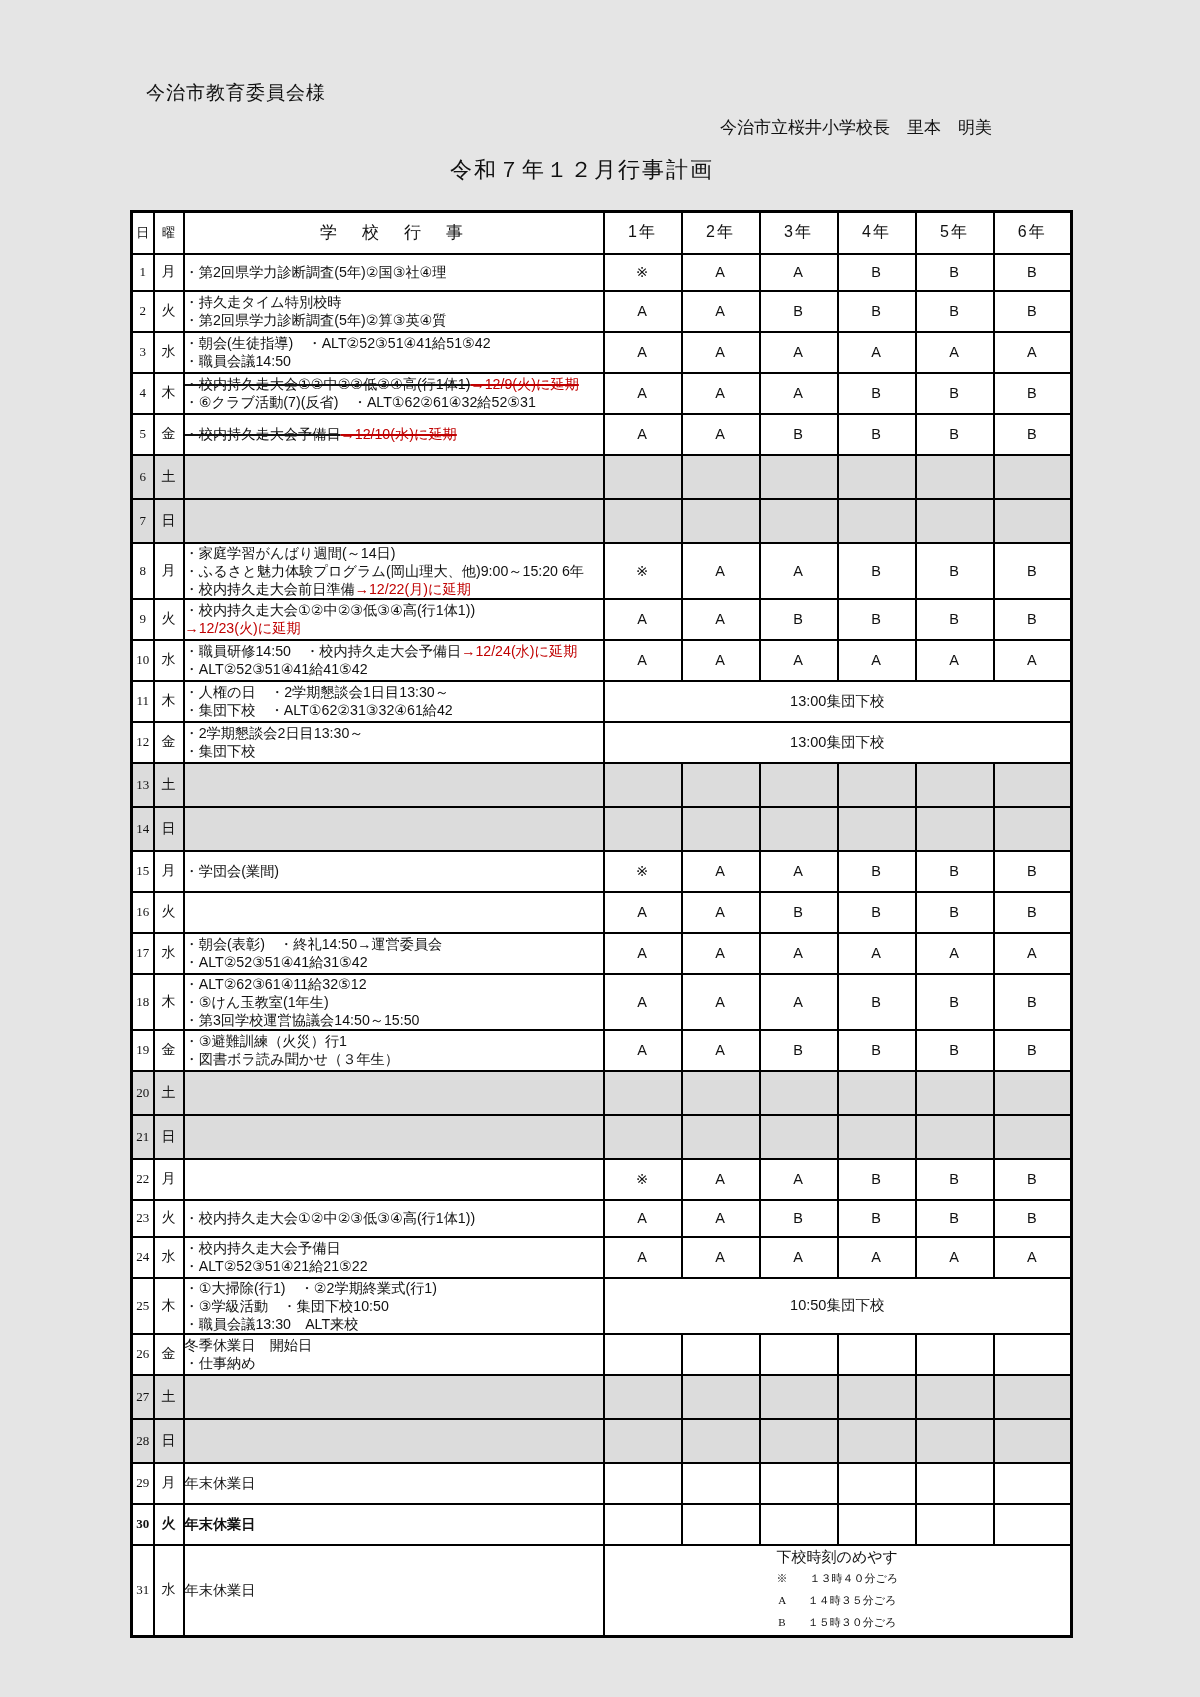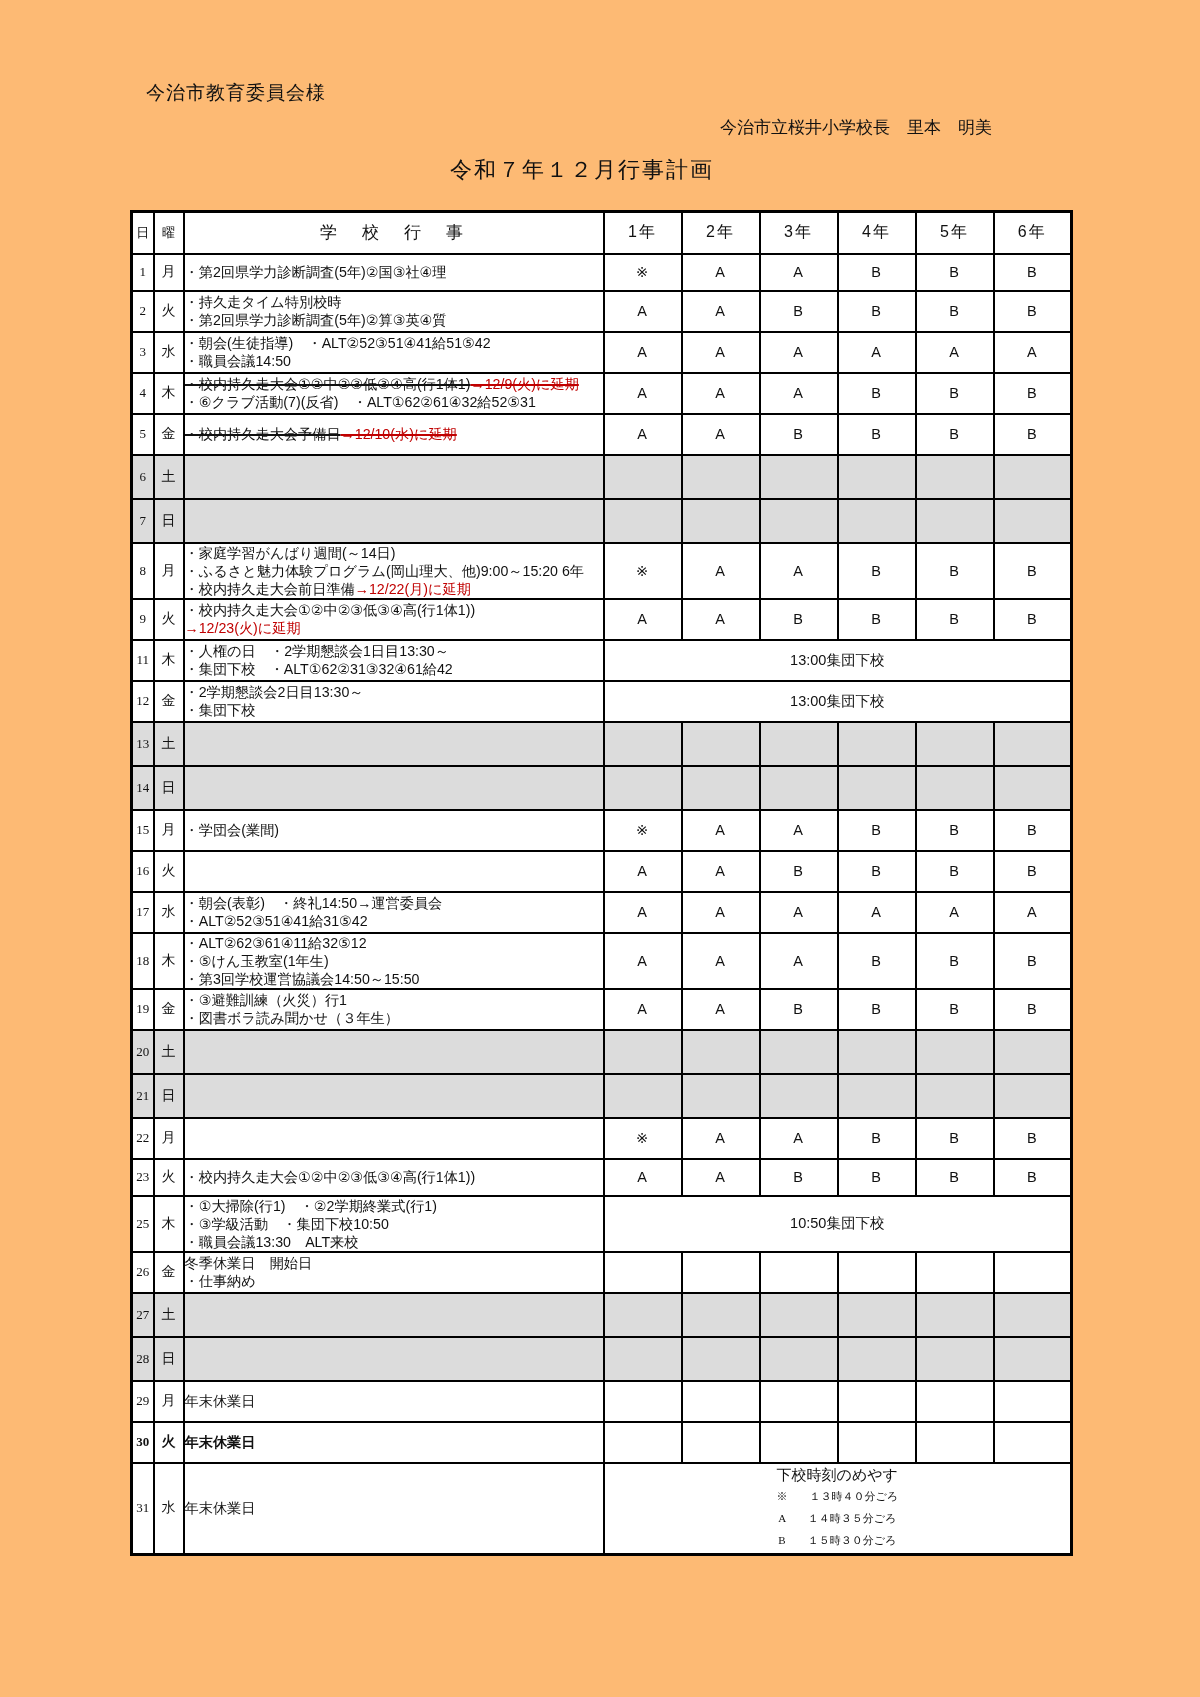--- a/index.html
+++ b/index.html
@@ -4,7 +4,7 @@
 <style>
   html,body{margin:0;padding:0;background:#ffffff;}
   .page{
-    position:relative;width:1200px;height:1697px;background:#fdba74;
+    position:relative;width:1200px;height:1697px;background:#e5e5e5;
     font-family:"Liberation Sans","DejaVu Sans",sans-serif;color:#111;
     overflow:hidden;
   }

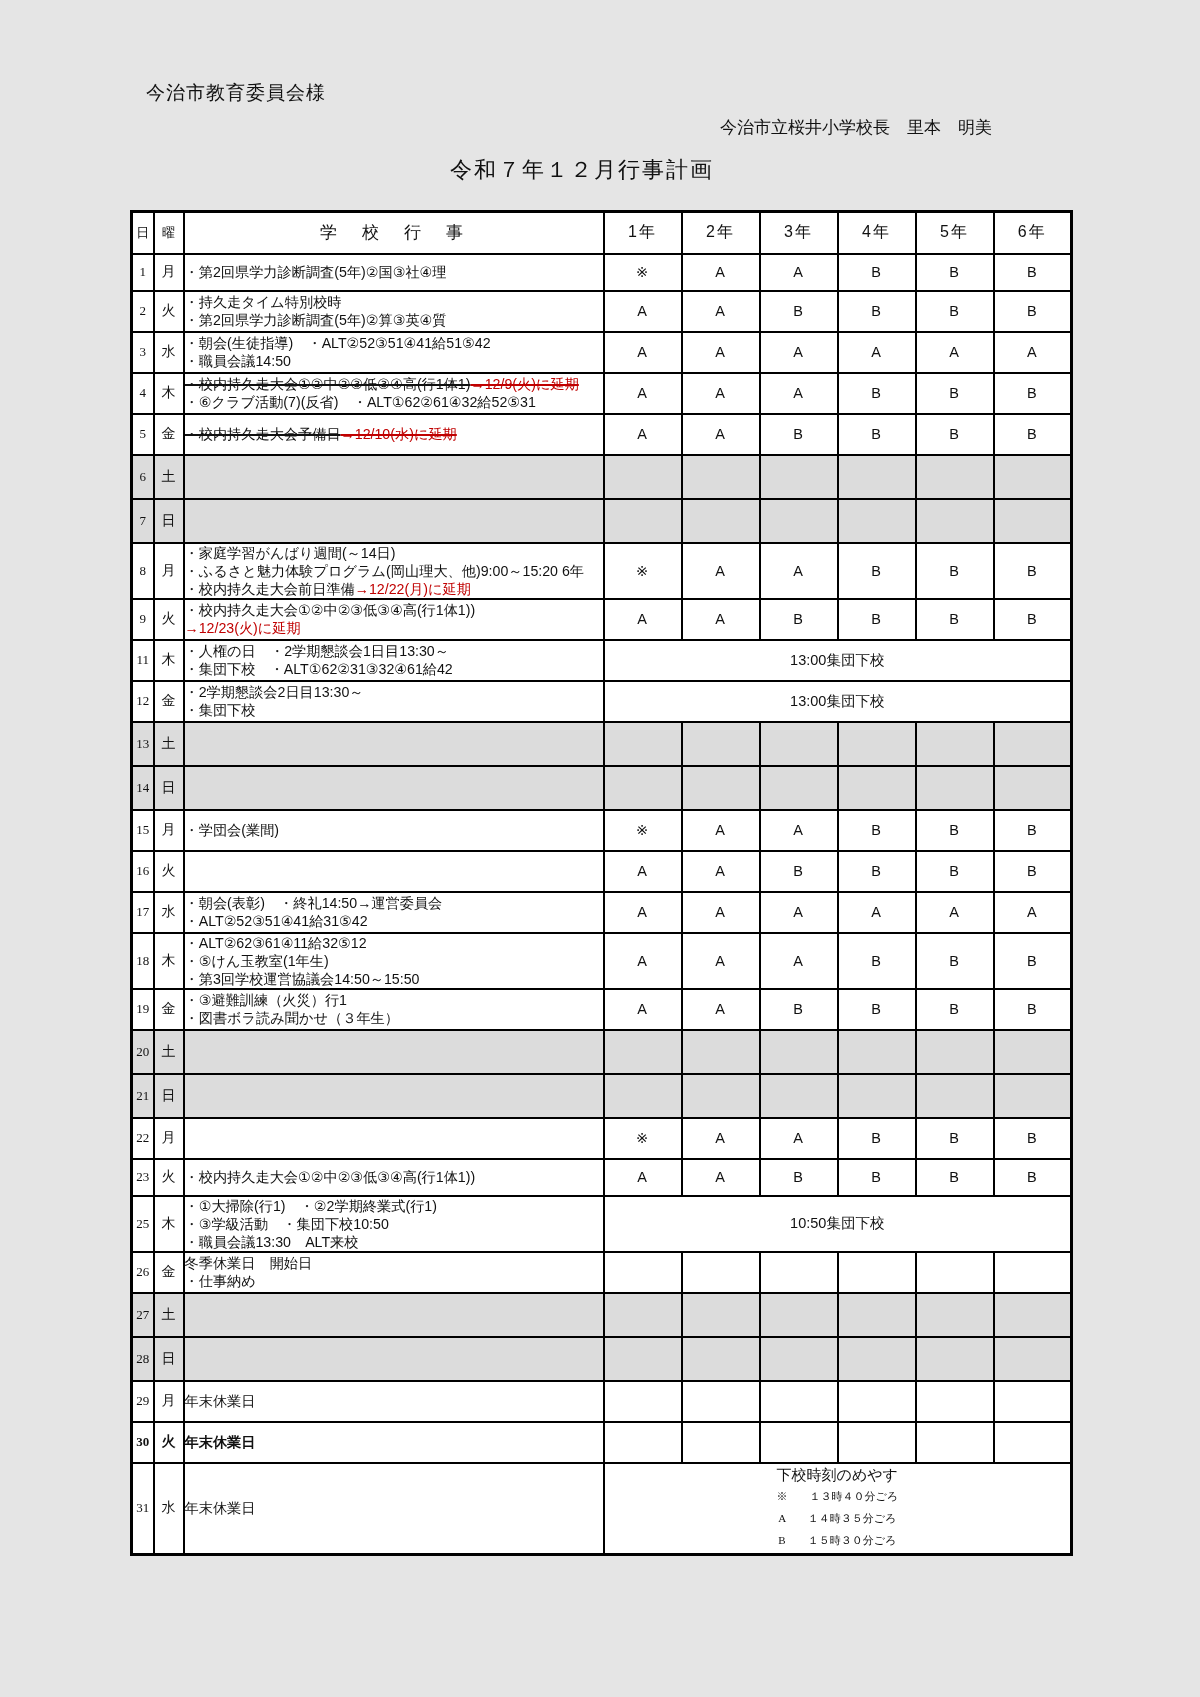--- a/index.html
+++ b/index.html
@@ -195,6 +195,20 @@
           <td class="gr">B</td>
         </tr>
         <tr style="height: 41px;">
+          <td class="day">10</td>
+          <td class="wd">水</td>
+          <td class="ev">
+            <div class="line"><span>・職員研修14:50　・校内持久走大会予備日</span><span class="seg-red ">→12/24(水)に延期</span></div>
+            <div class="line"><span>・ALT②52③51④41給41⑤42</span></div>
+          </td>
+          <td class="gr">A</td>
+          <td class="gr">A</td>
+          <td class="gr">A</td>
+          <td class="gr">A</td>
+          <td class="gr">A</td>
+          <td class="gr">A</td>
+        </tr>
+        <tr style="height: 41px;">
           <td class="day">11</td>
           <td class="wd">木</td>
           <td class="ev">

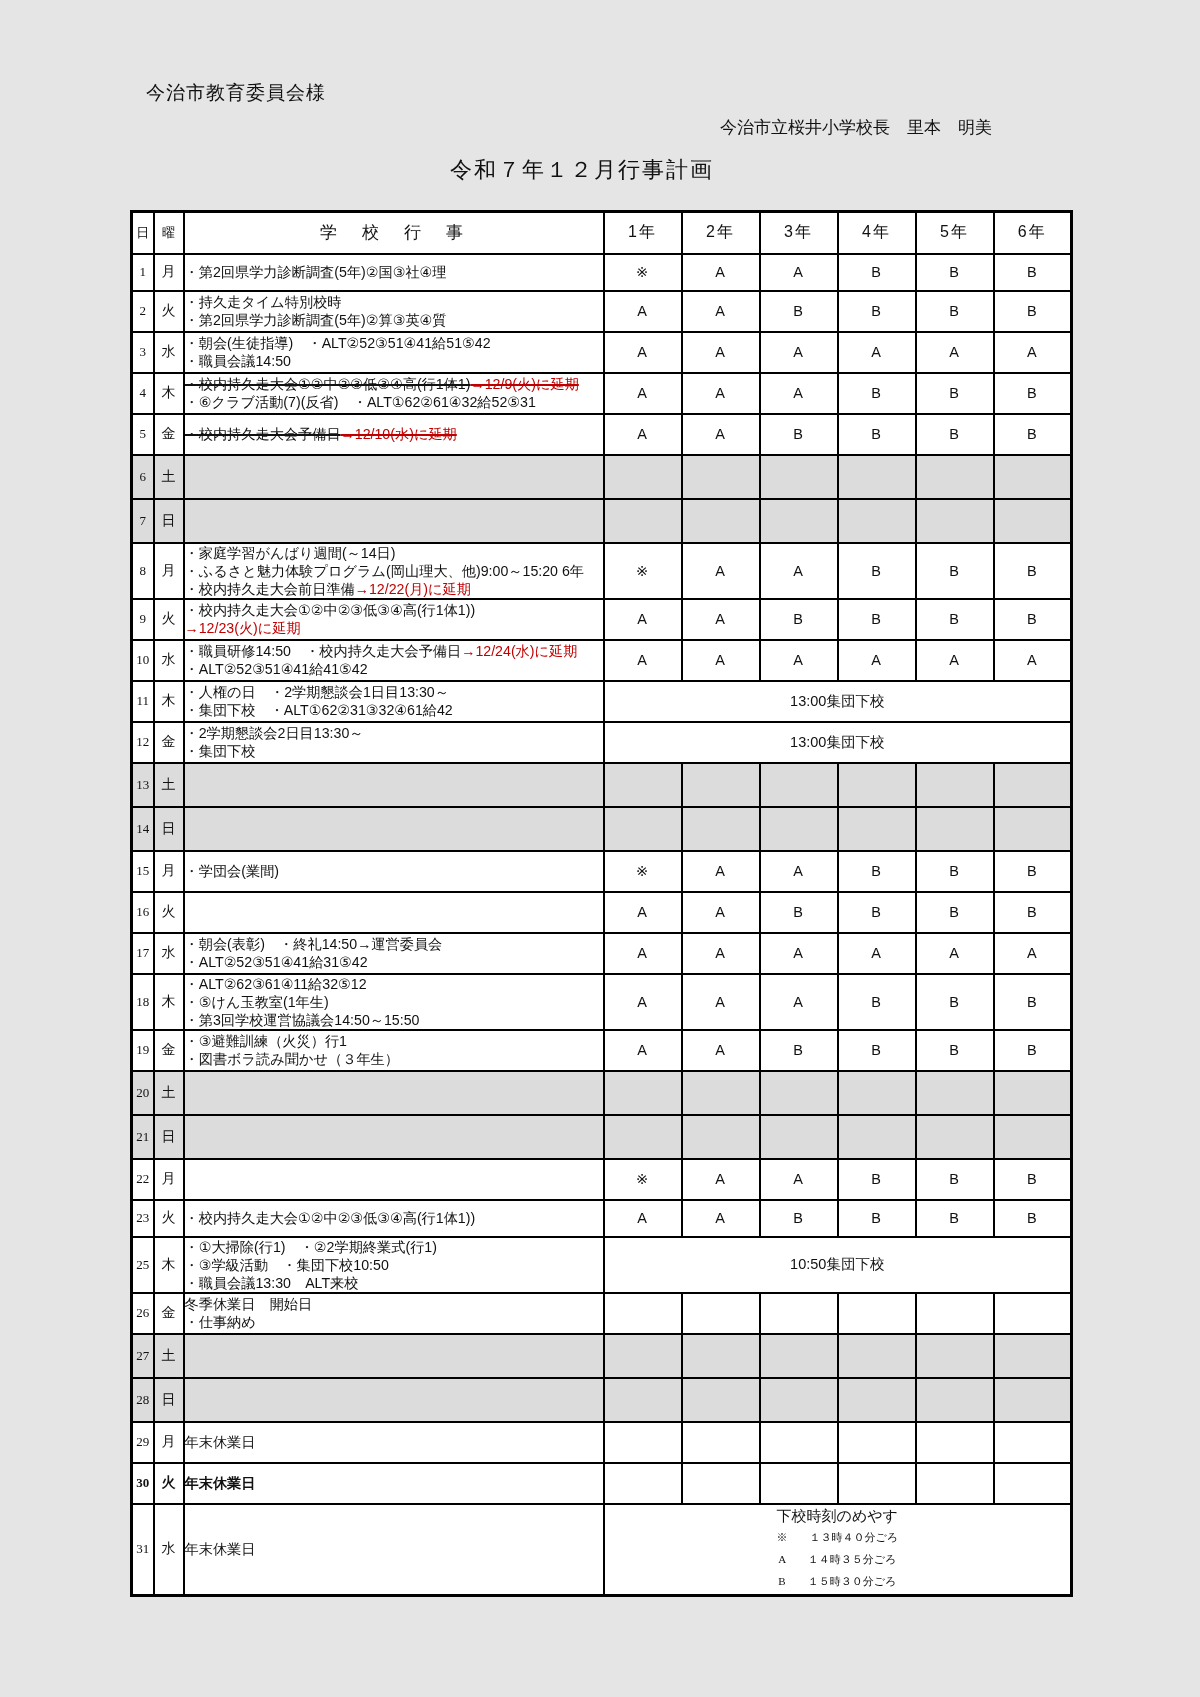--- a/index.html
+++ b/index.html
@@ -361,6 +361,20 @@
           <td class="gr">B</td>
           <td class="gr">B</td>
         </tr>
+        <tr style="height: 41px;">
+          <td class="day">24</td>
+          <td class="wd">水</td>
+          <td class="ev">
+            <div class="line"><span>・校内持久走大会予備日</span></div>
+            <div class="line"><span>・ALT②52③51④21給21⑤22</span></div>
+          </td>
+          <td class="gr">A</td>
+          <td class="gr">A</td>
+          <td class="gr">A</td>
+          <td class="gr">A</td>
+          <td class="gr">A</td>
+          <td class="gr">A</td>
+        </tr>
         <tr style="height: 54px;">
           <td class="day">25</td>
           <td class="wd">木</td>

